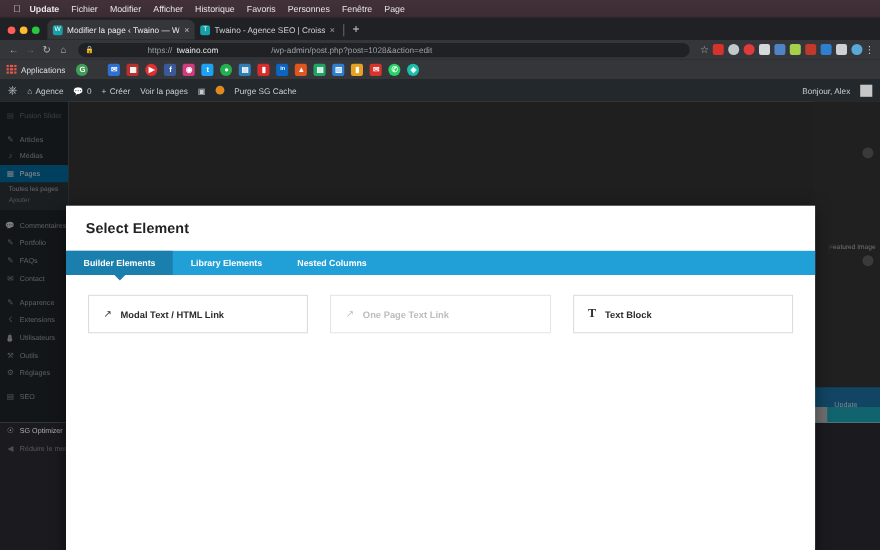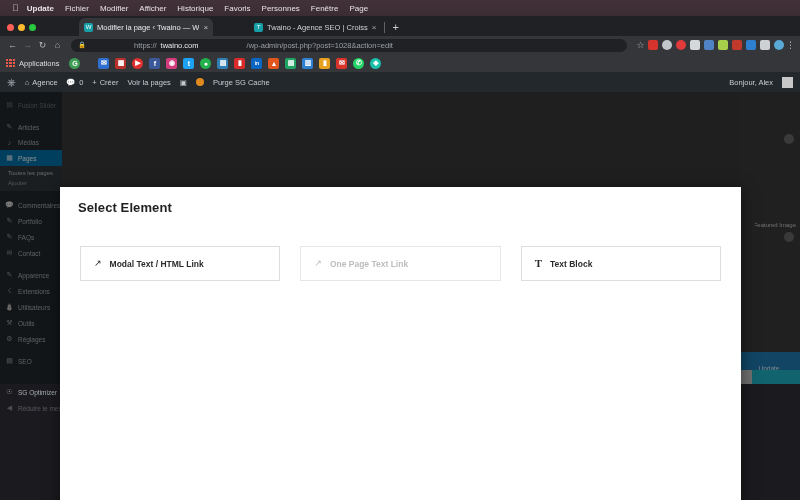--- a/index.html
+++ b/index.html
@@ -41,7 +41,7 @@
     height: 18px; border-radius: 6px 6px 0 0;
     display: flex; align-items: center; gap: 4px;
     padding: 0 5px; font-size: 7.5px; color: #cfd2d4;
-    max-width: 148px; min-width: 120px; overflow: hidden; margin-left: 36px;
+    max-width: 148px; min-width: 120px; overflow: hidden;
   }
   .tab.active { background: #35363a; color: #e8eaed; }
   .tab .fav { width: 9px; height: 9px; border-radius: 2px; background: #18a0a8; flex: none;

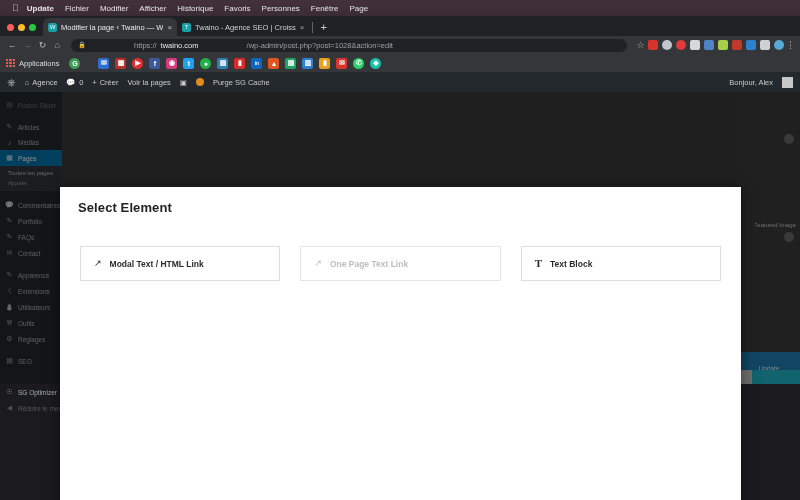--- a/index.html
+++ b/index.html
@@ -431,6 +431,11 @@
         </span>
       </div>
 
+      <div class="tabs-bar">
+        <div class="mtab active">Builder Elements</div>
+        <div class="mtab">Library Elements</div>
+        <div class="mtab">Nested Columns</div>
+      </div>
 
       <div class="modal-body">
         <div class="cards">

